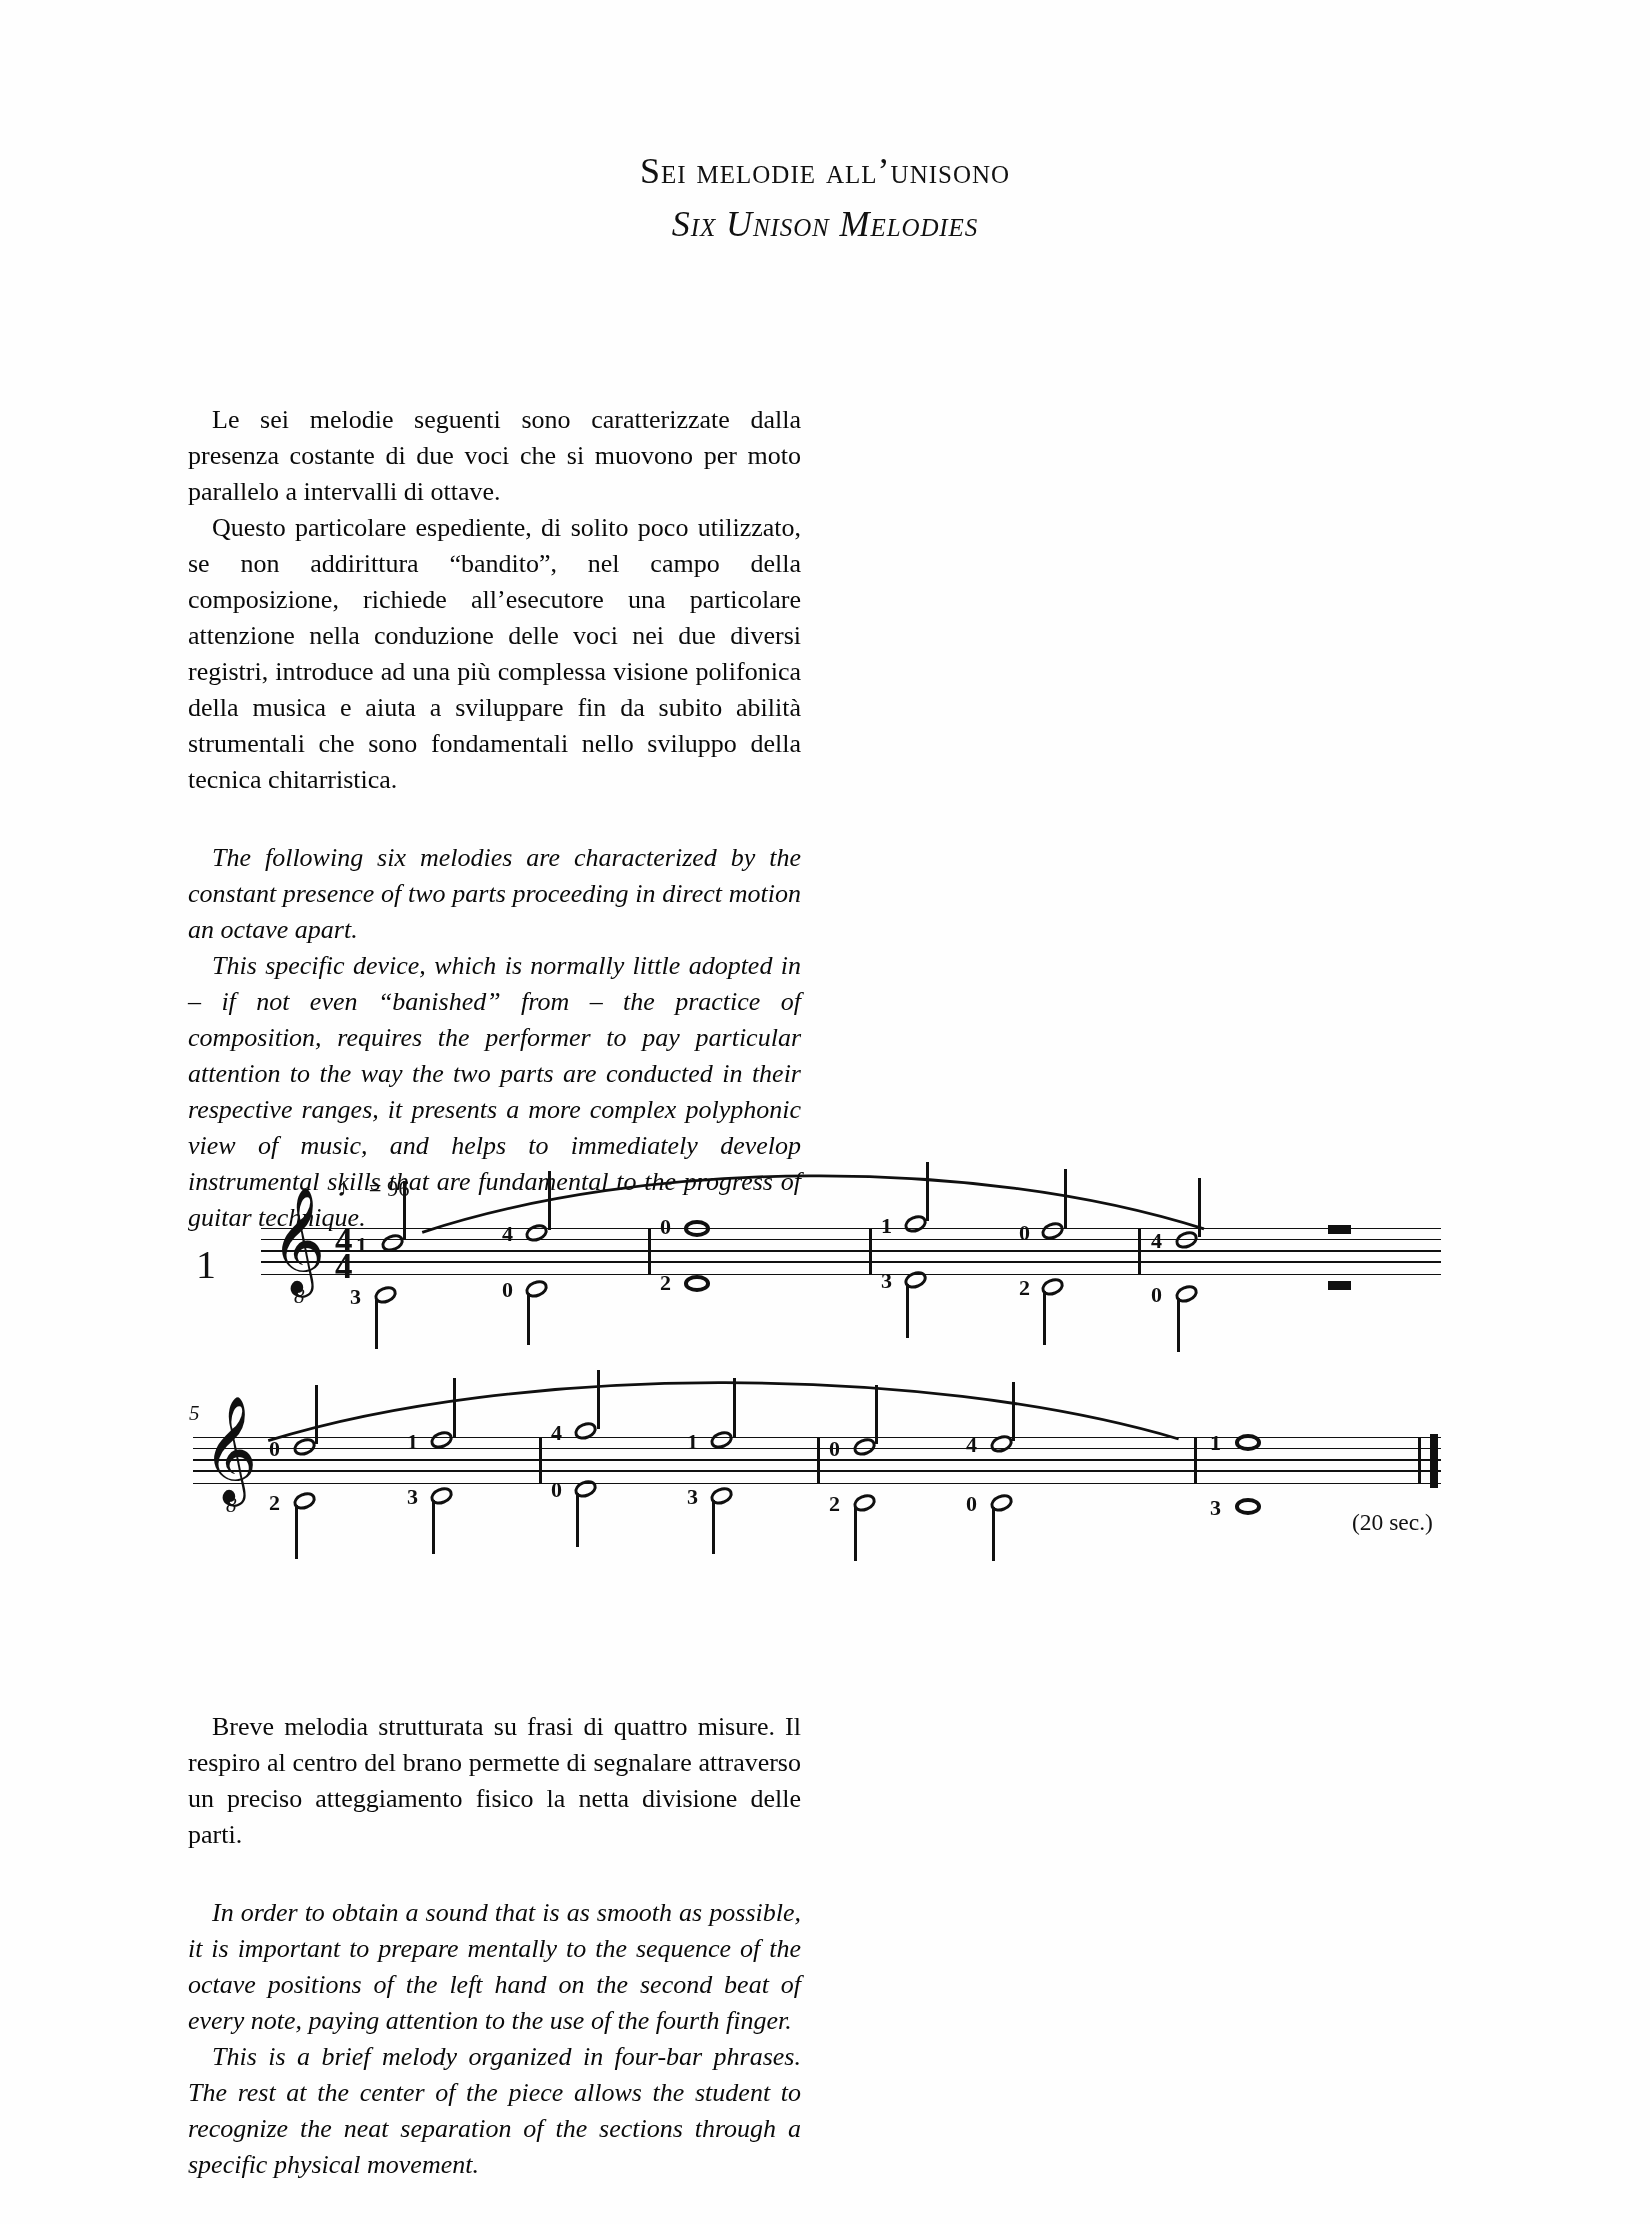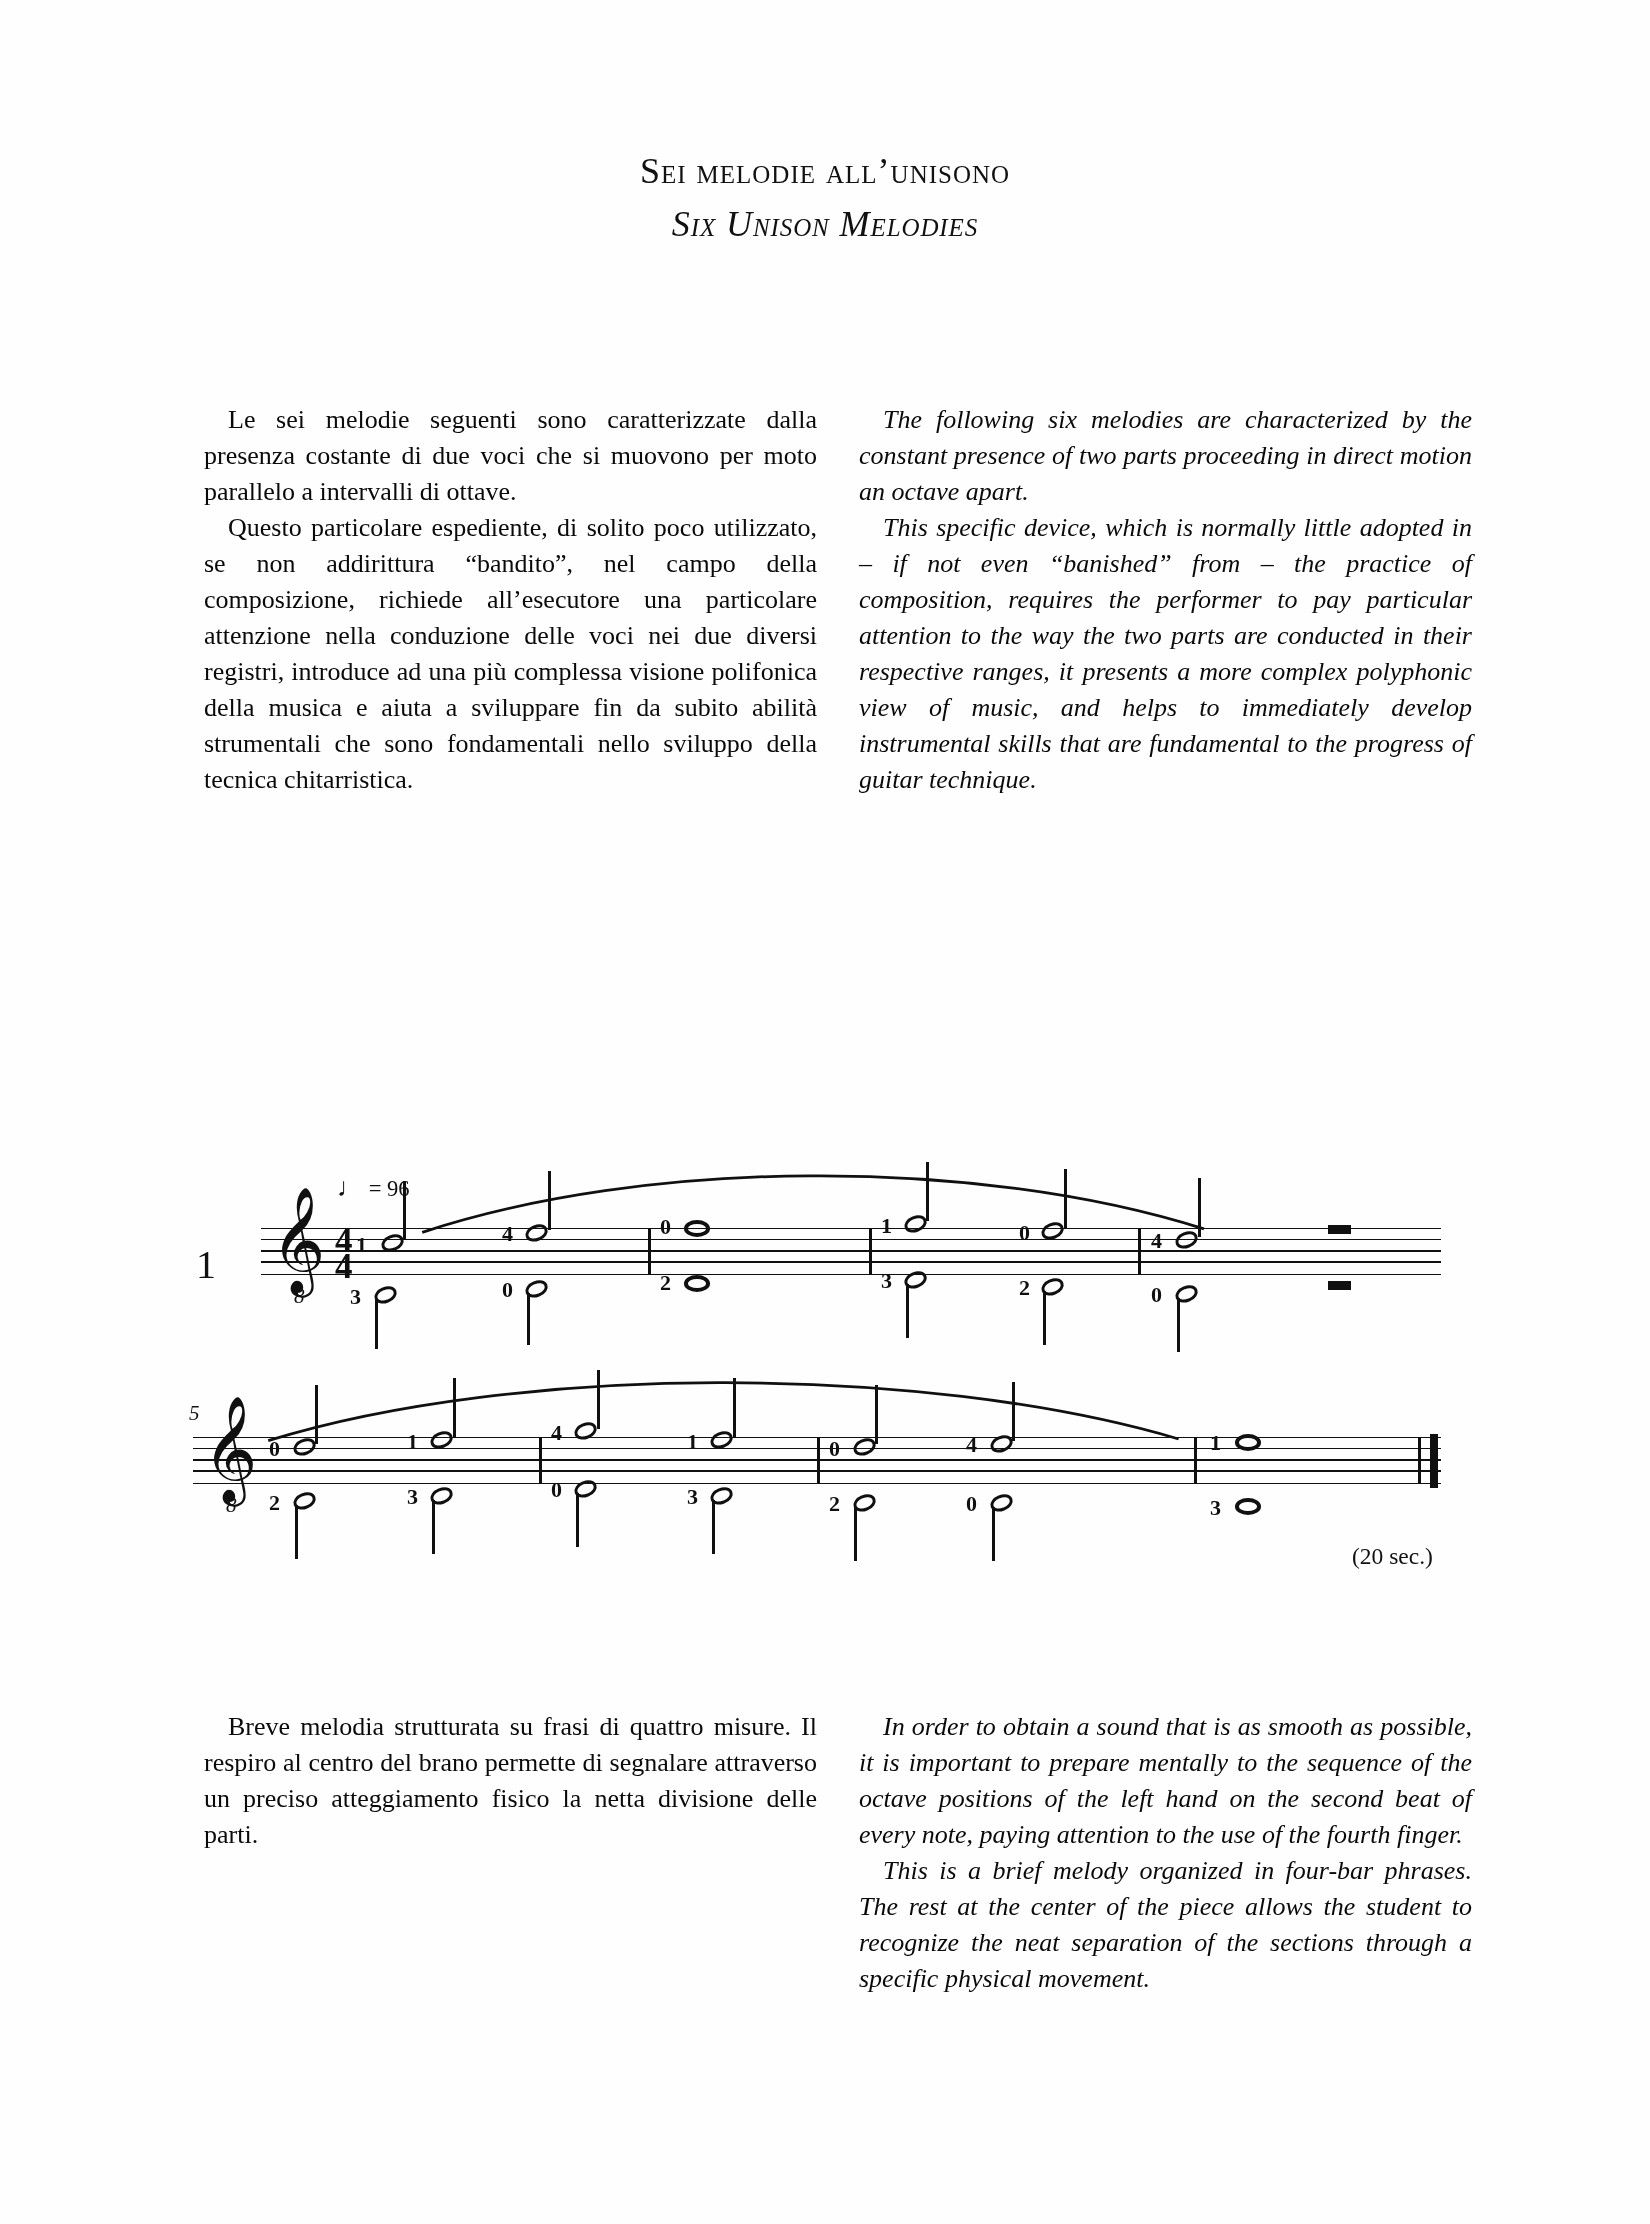--- a/index.html
+++ b/index.html
@@ -52,10 +52,11 @@
   
   .cols {
     position: absolute;
-    left: 204px;
+    left: 188px;
     width: 1276px;
     display: flex;
     gap: 42px;
+    flex-direction: column;
   }
   .cols.top  { top: 402px; }
   .cols.bot  { top: 1709px; }

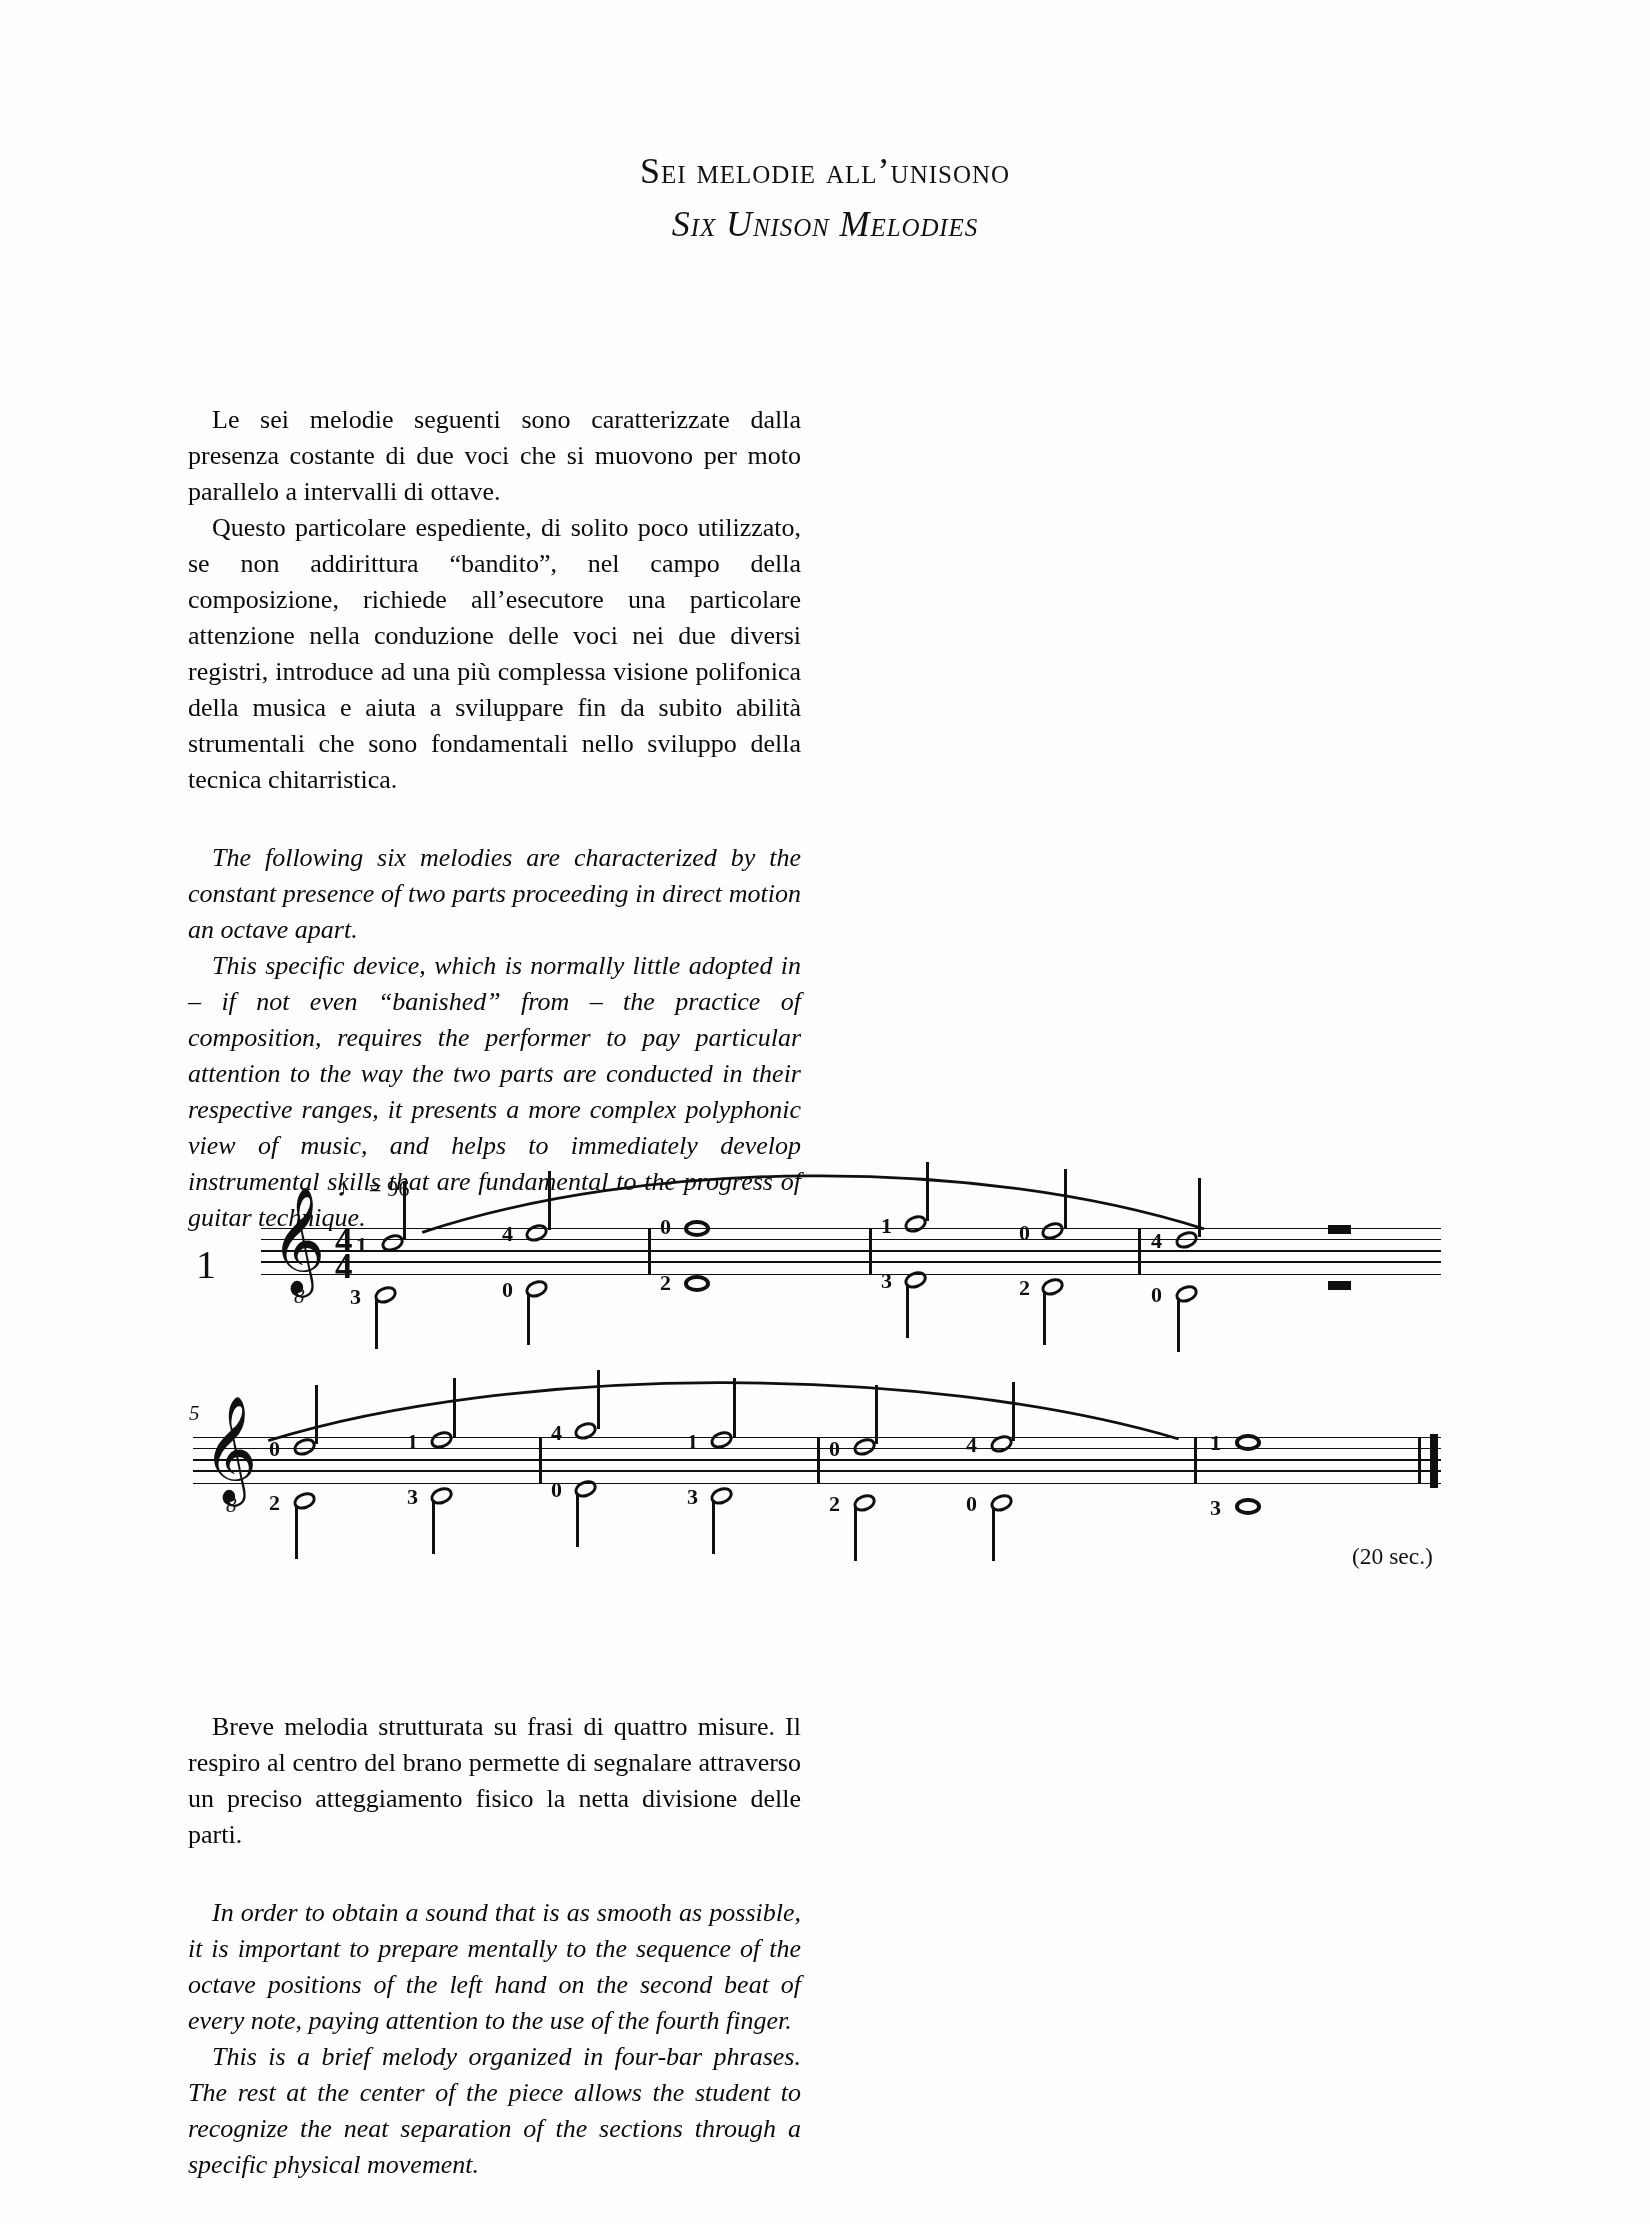--- a/index.html
+++ b/index.html
@@ -210,7 +210,6 @@
     font-size: 23.5px;
     color: #111;
     font-family: "Liberation Serif", serif;
-    margin-top: 34px;
   }
 </style>
 </head>

